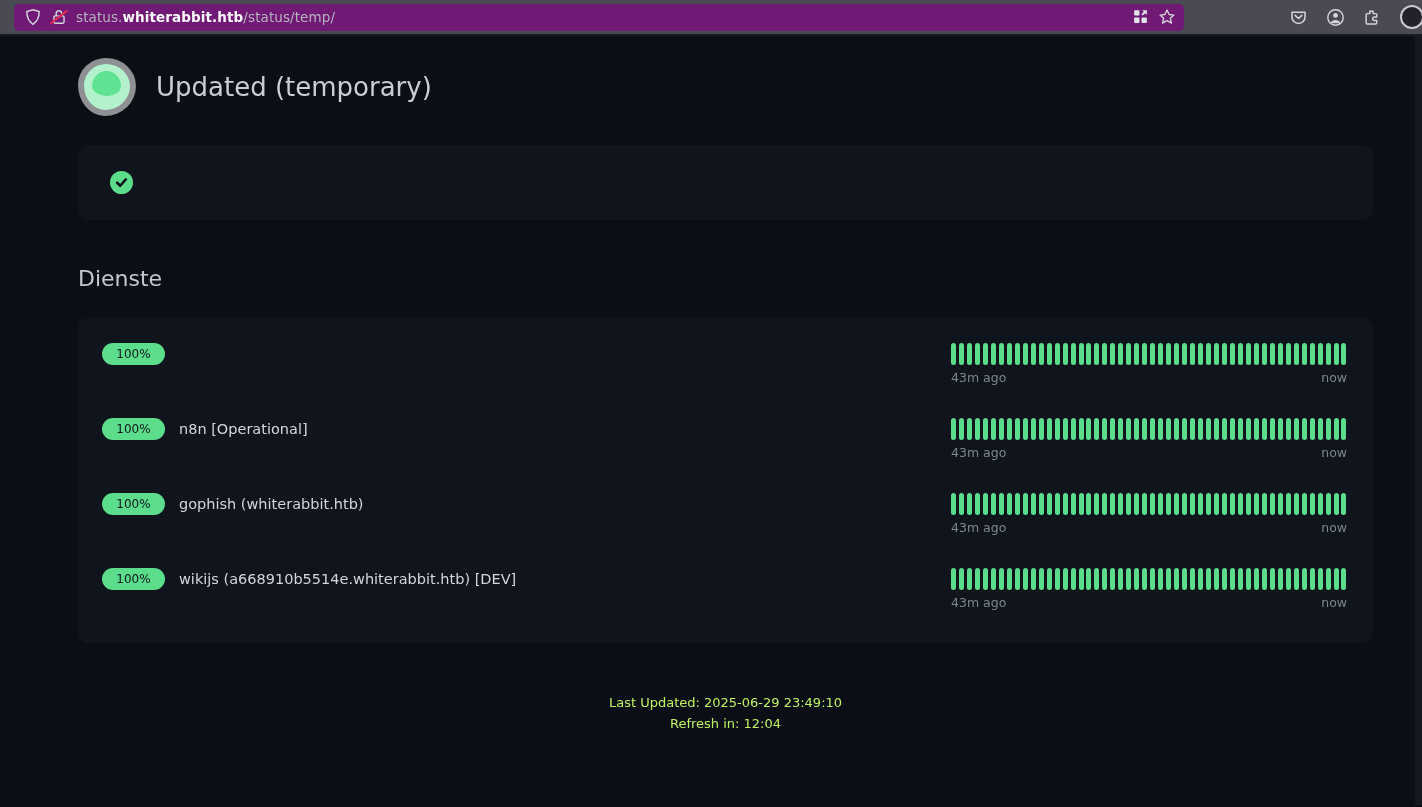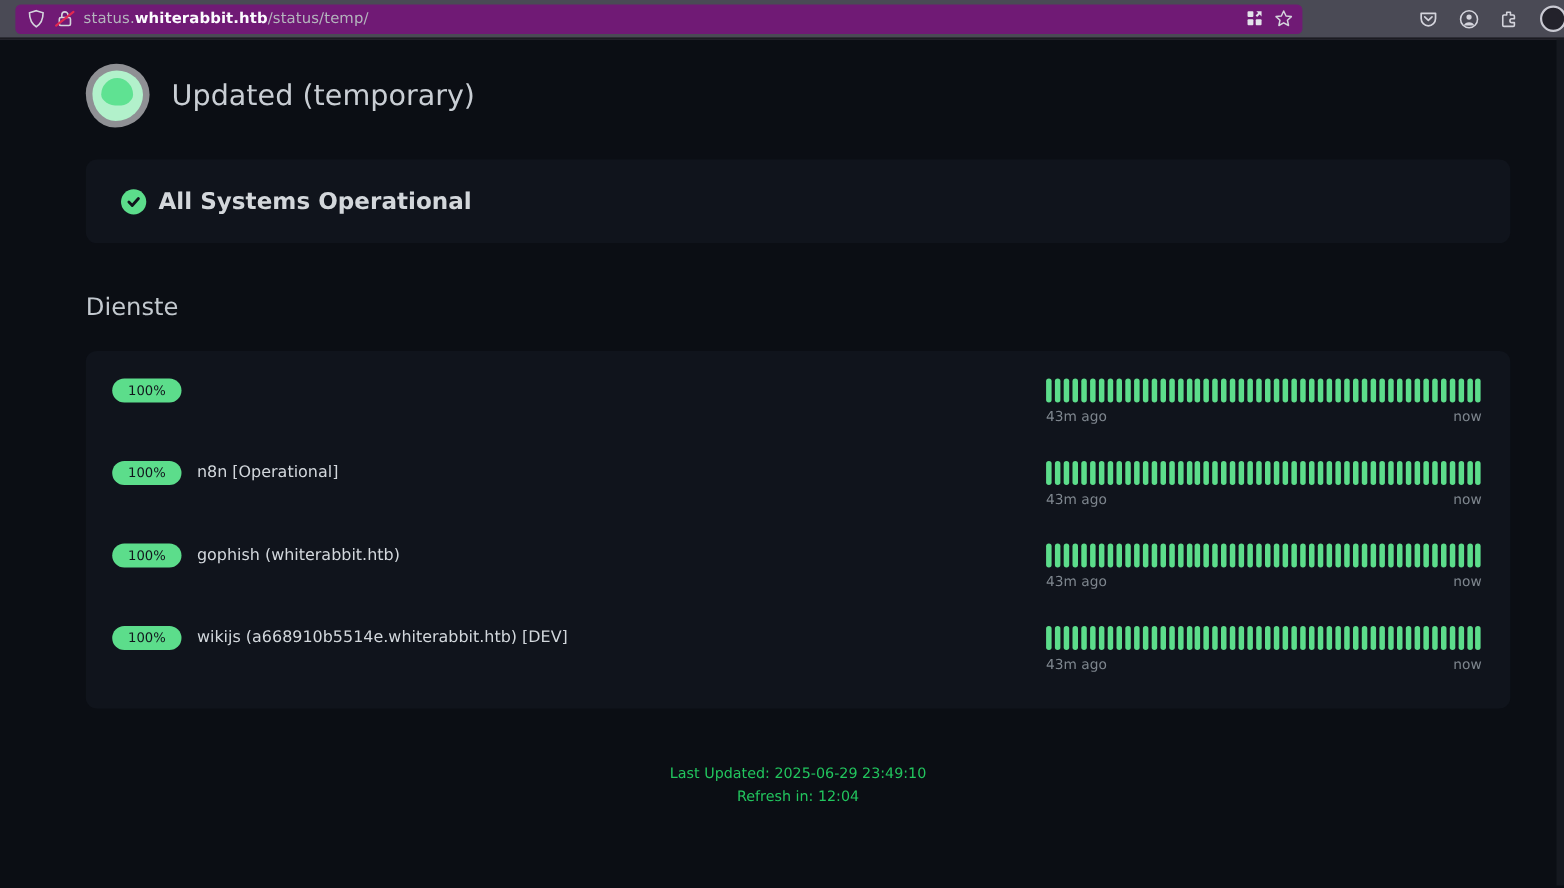--- a/index.html
+++ b/index.html
@@ -164,7 +164,6 @@
           <path d="M2 6.2 L4.8 9 L10 3.2"></path>
         </svg>
       </span>
-      <span>All Systems Operational</span>
     </div>
 
     <h2 class="section-heading">Dienste</h2>

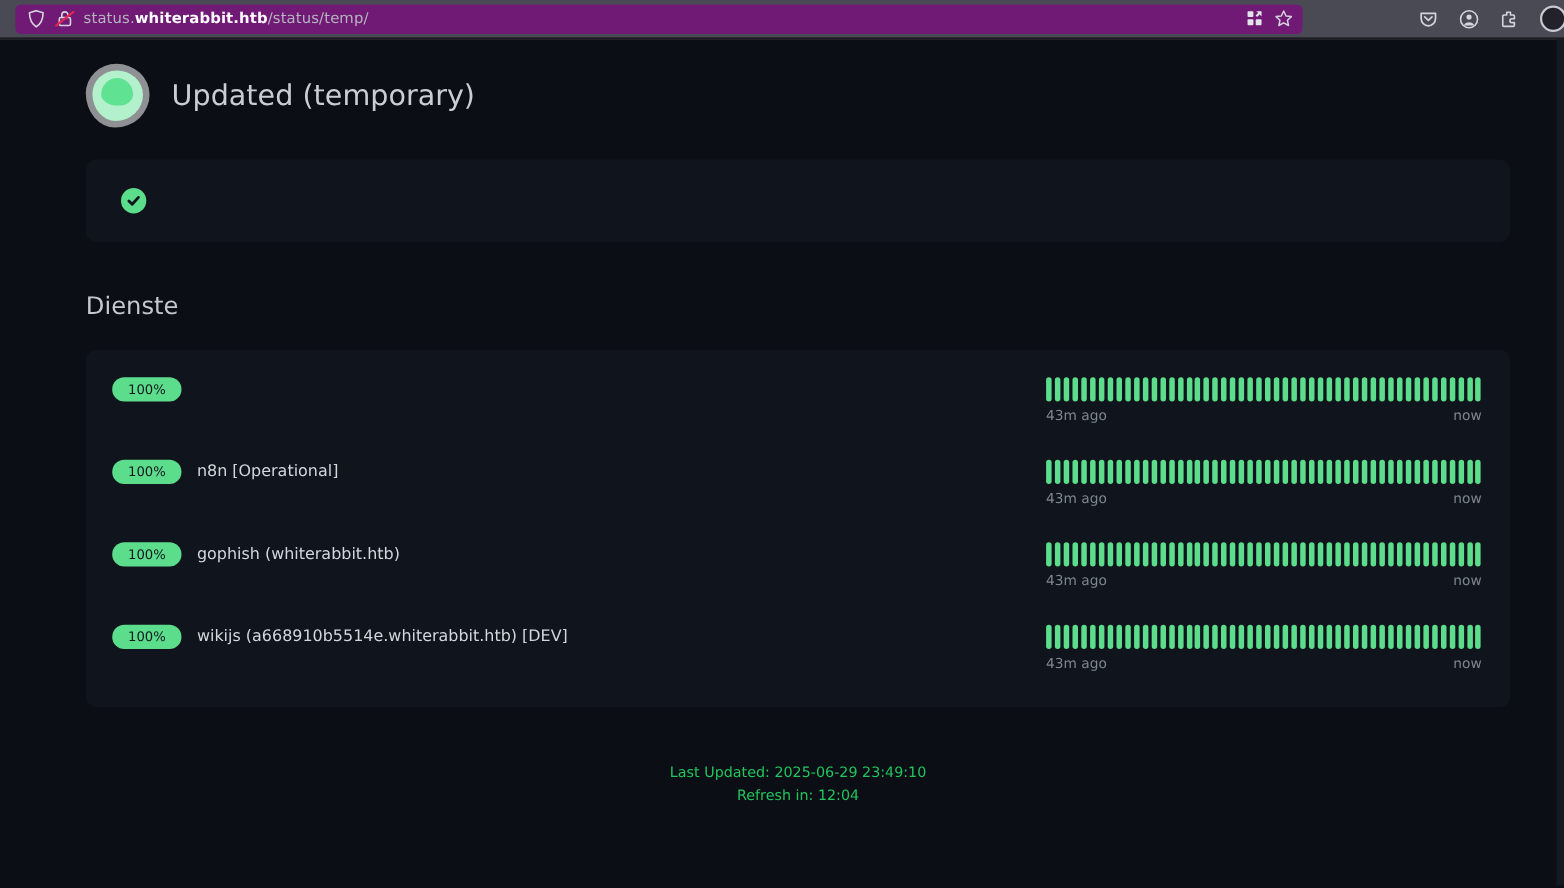--- a/index.html
+++ b/index.html
@@ -87,7 +87,7 @@
   .footer { text-align:center; margin-top:50px; }
   .powered { font-size:13.5px; color:#adb2b8; }
   .powered a { color:#adb2b8; text-decoration:underline; }
-  .updated { margin-top:22px; font-size:13px; color:#22c55e; line-height:1.6; }
+  .updated { margin-top:22px; font-size:13px; color:#bef264; line-height:1.6; }
 </style>
 </head>
 <body>

